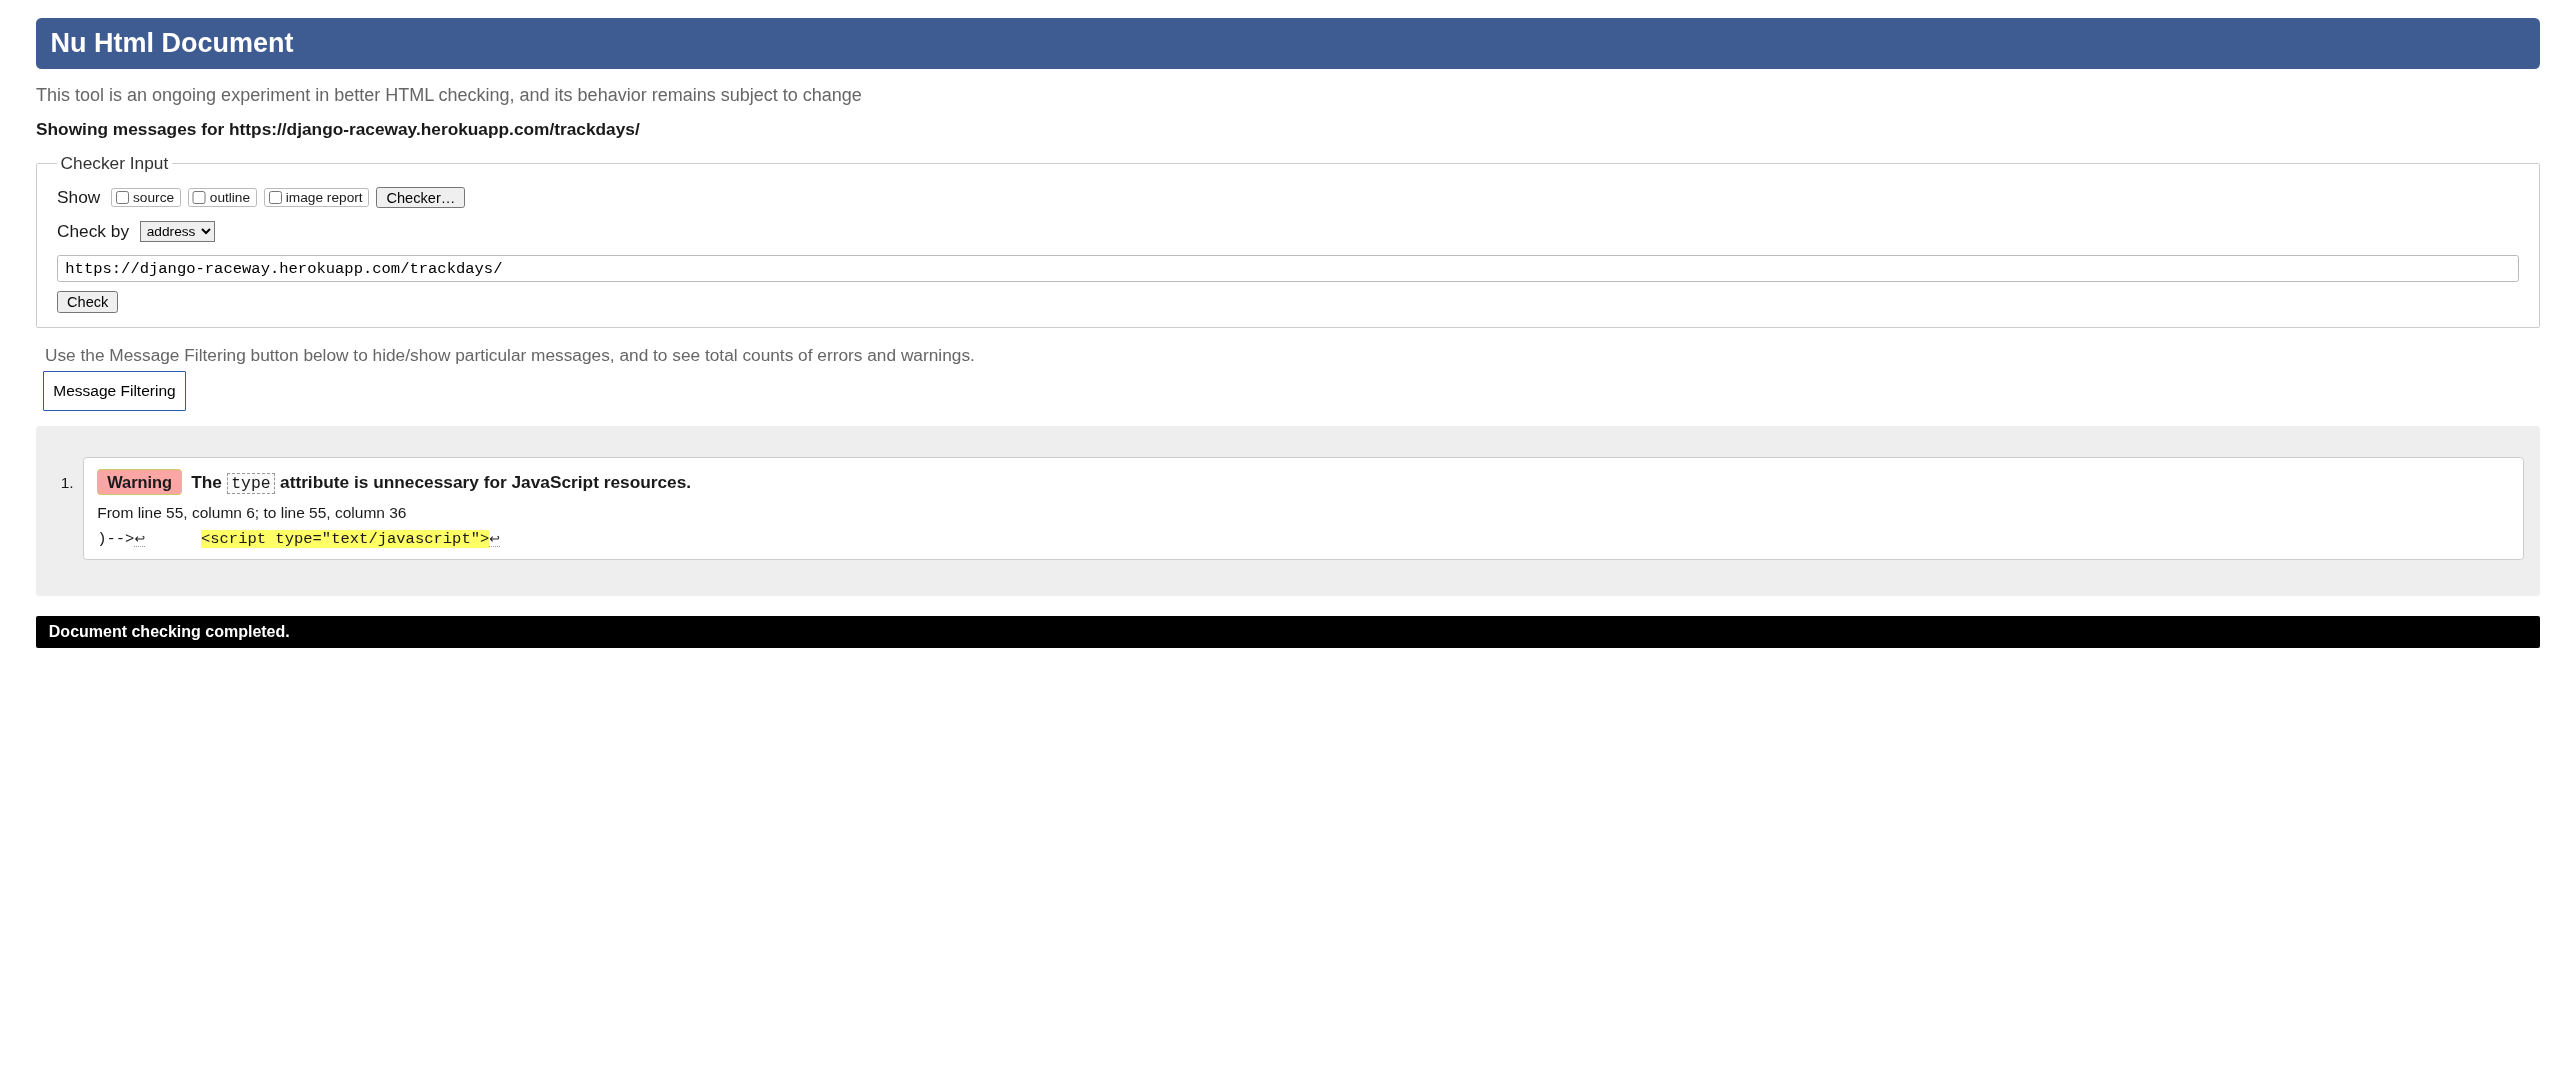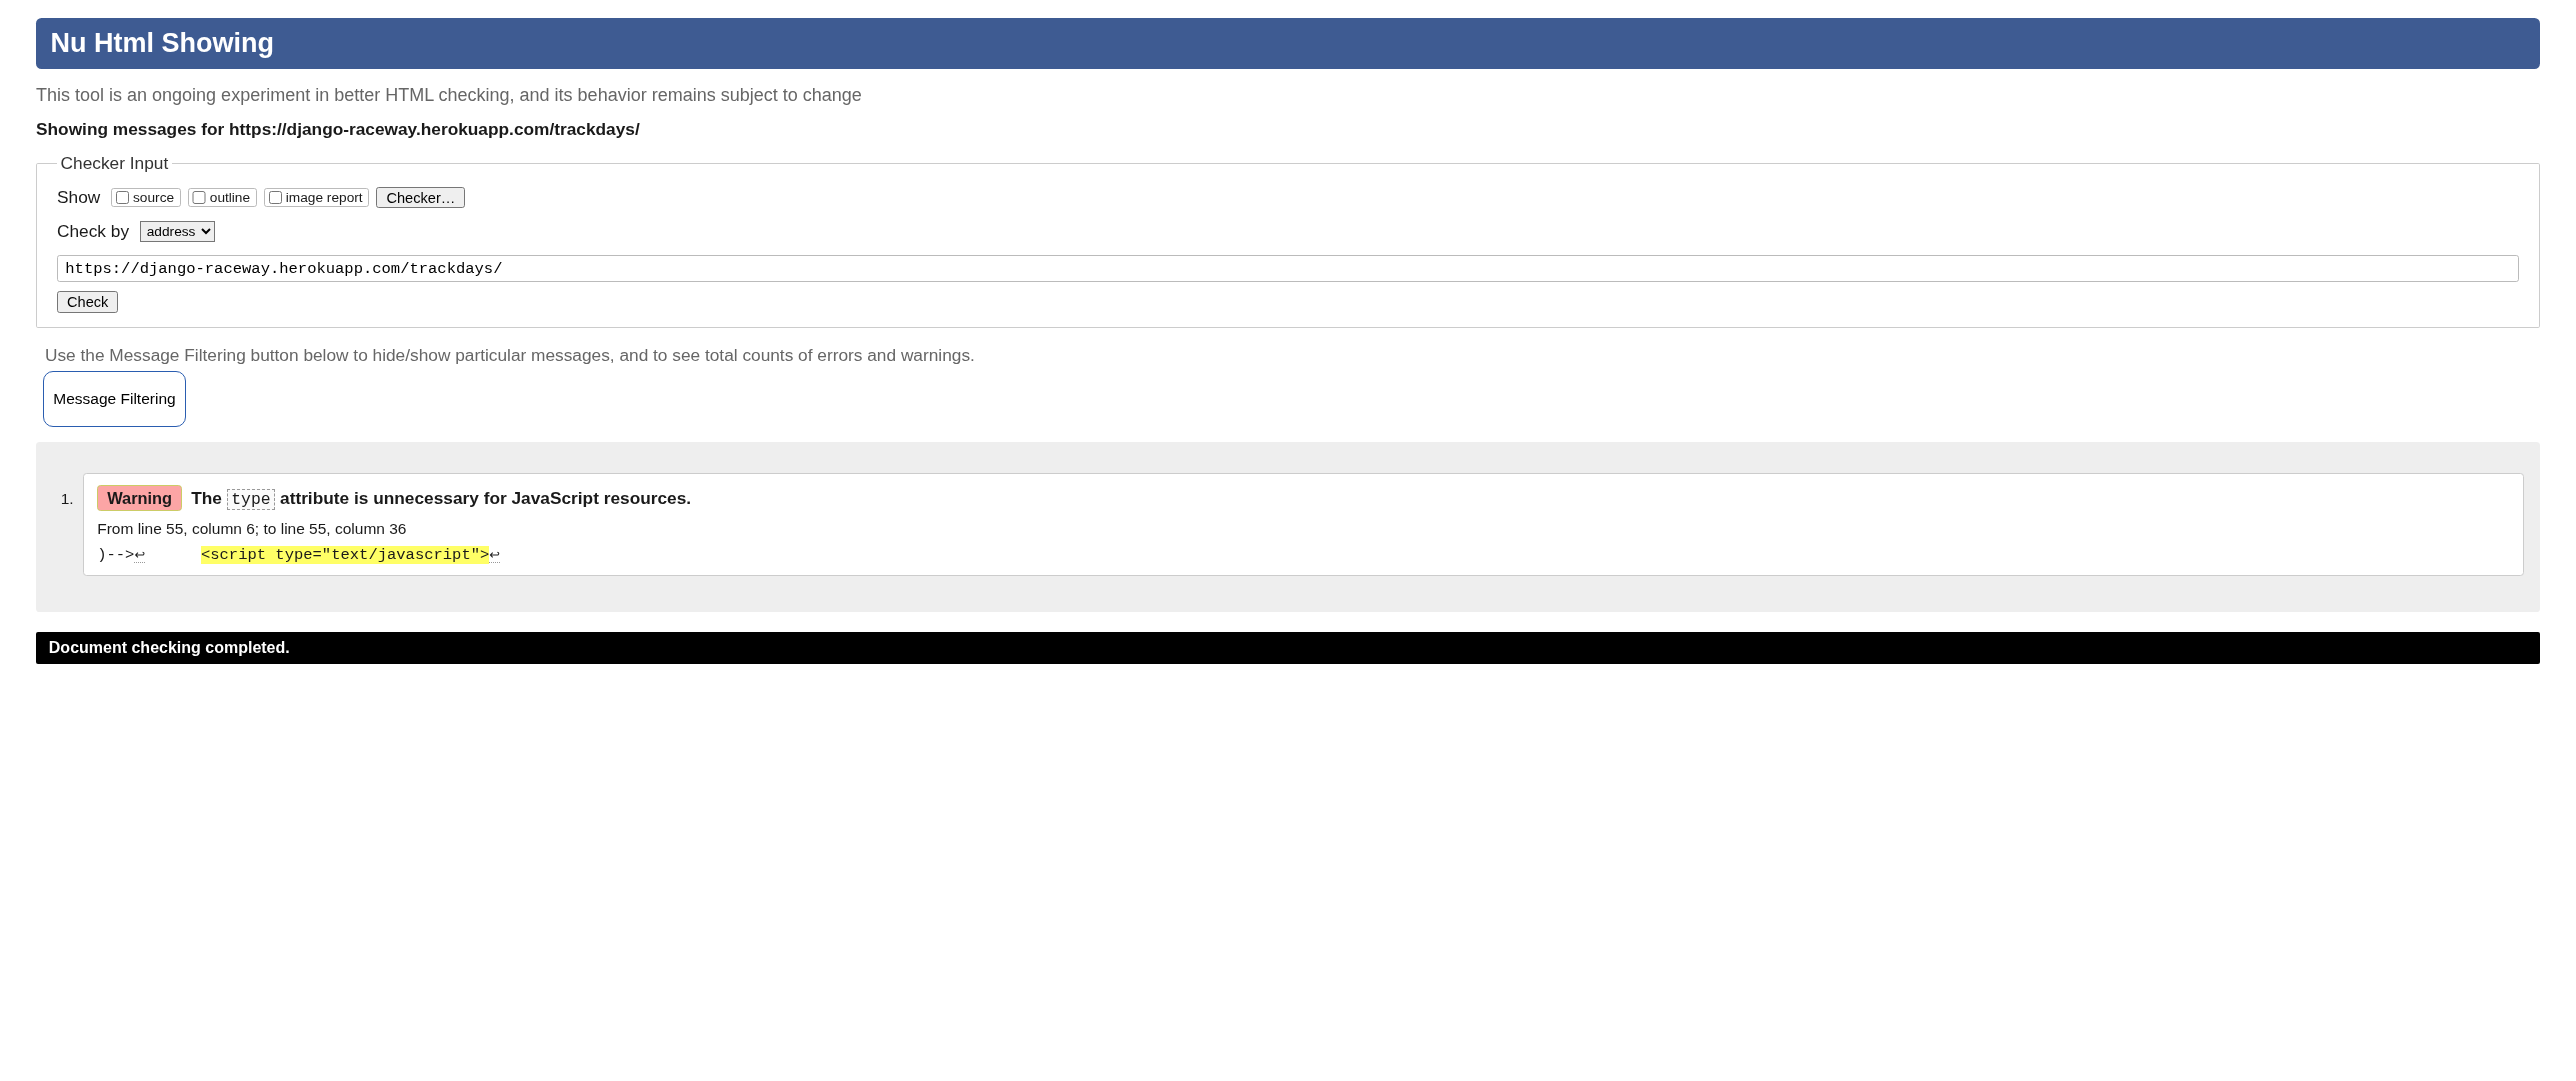--- a/index.html
+++ b/index.html
@@ -185,7 +185,7 @@
 
 
 <div class="banner">
-  <span>Nu Html Showing</span>
+  <span>Nu Html Document</span>
 </div>
 
 <div class="subtitle">This tool is an ongoing experiment in better HTML checking, and its behavior remains subject to change</div>

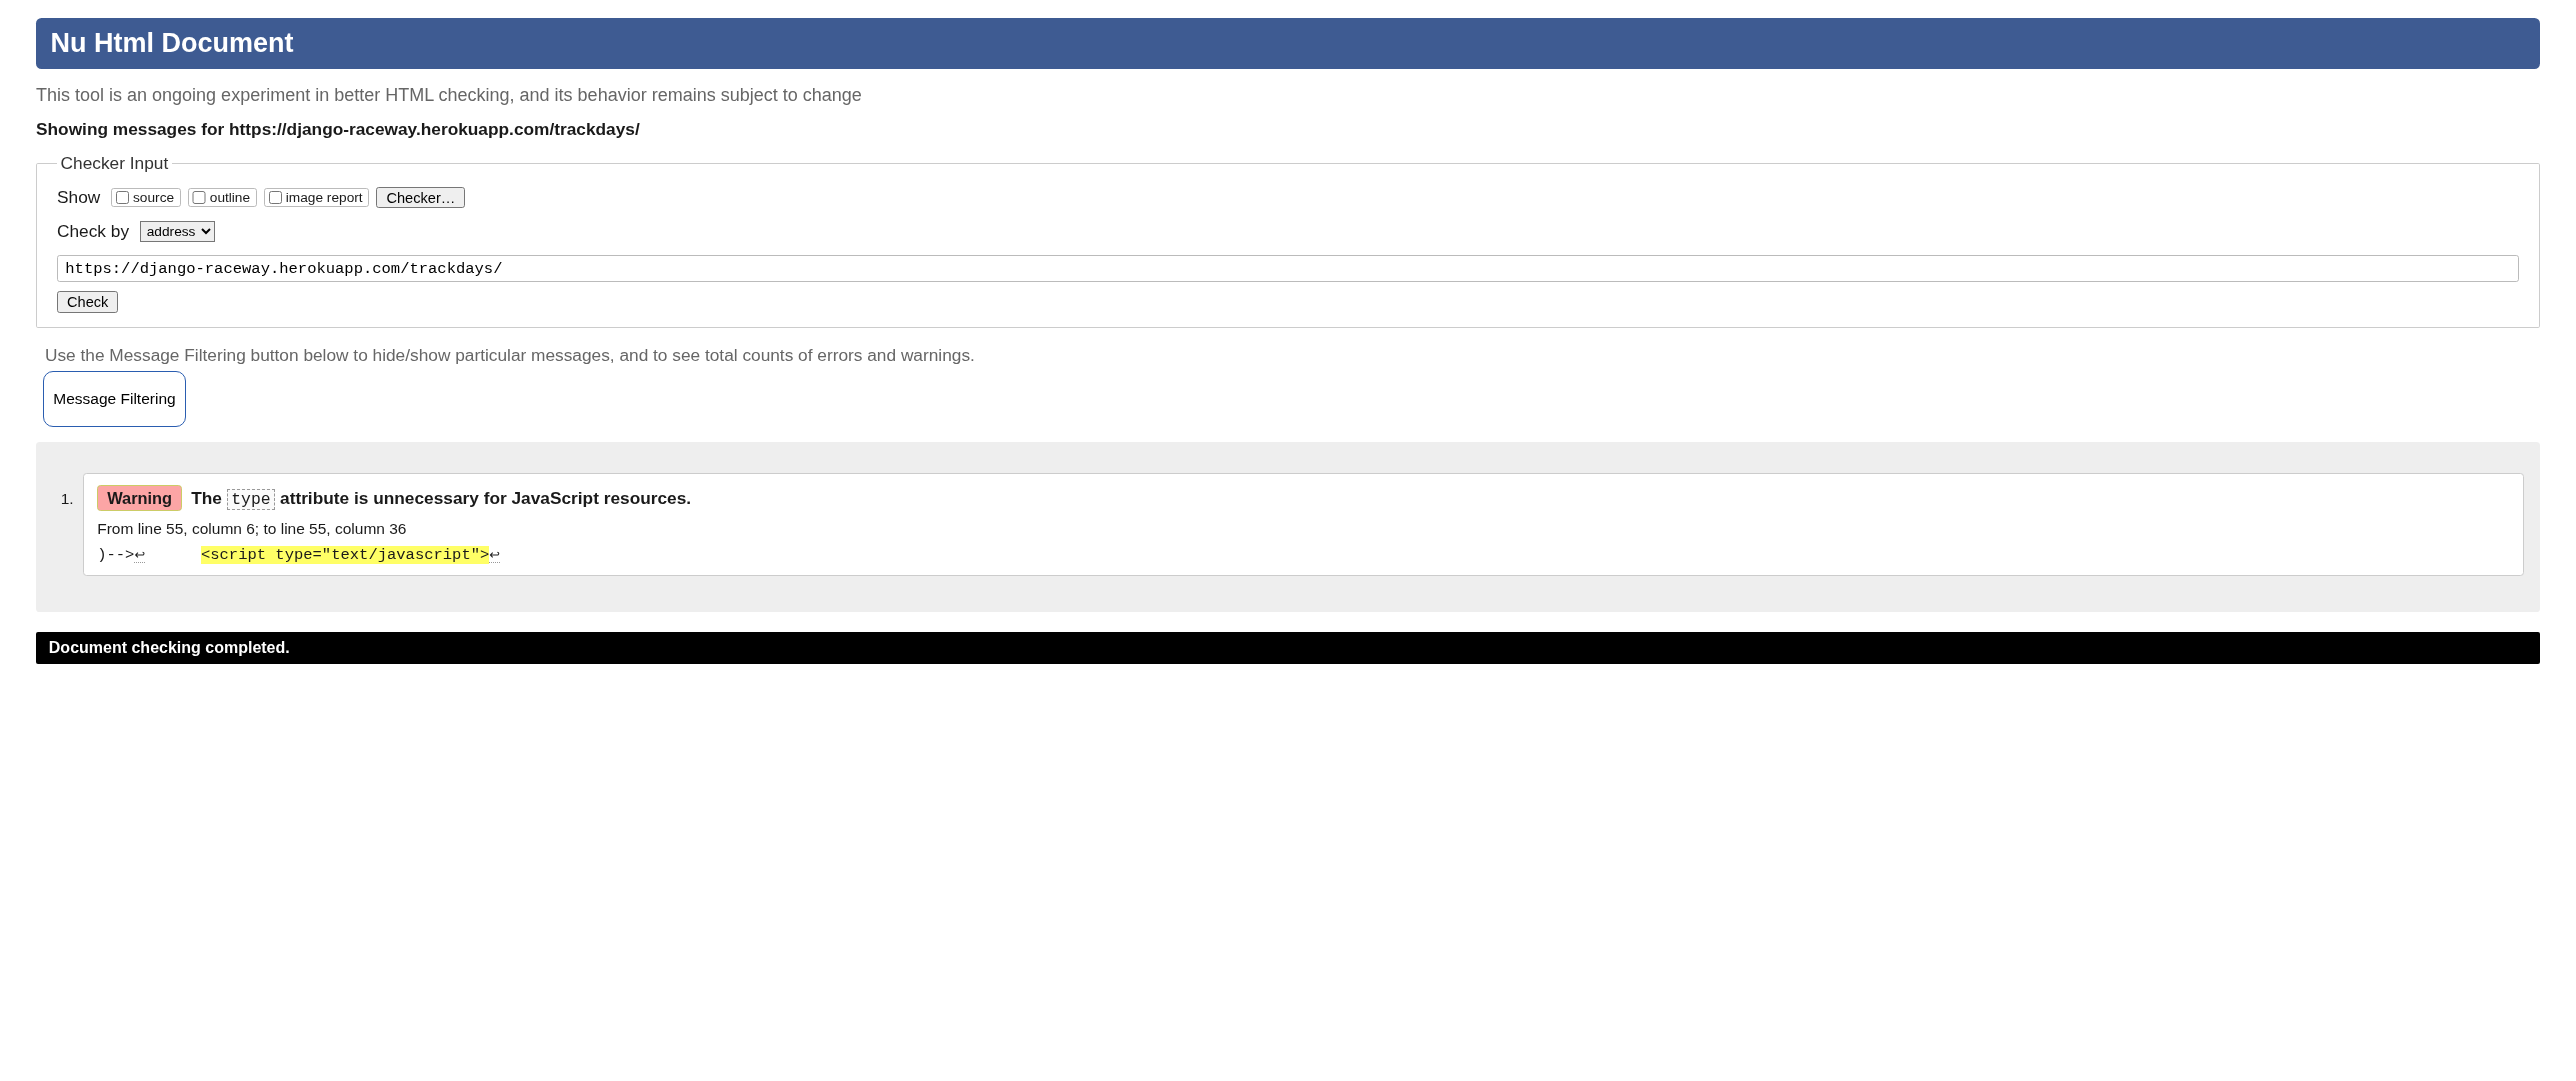--- a/index.html
+++ b/index.html
@@ -101,8 +101,8 @@
     font-size: 15.5px;
     background: #fff;
     border: 1.8px solid #2a5db0;
-    border-radius: 10px;
-    padding: 18px 9px;
+    border-radius: 1px;
+    padding: 10px 9px;
     margin: 0 0 14.6px 7.3px;
     cursor: pointer;
   }

